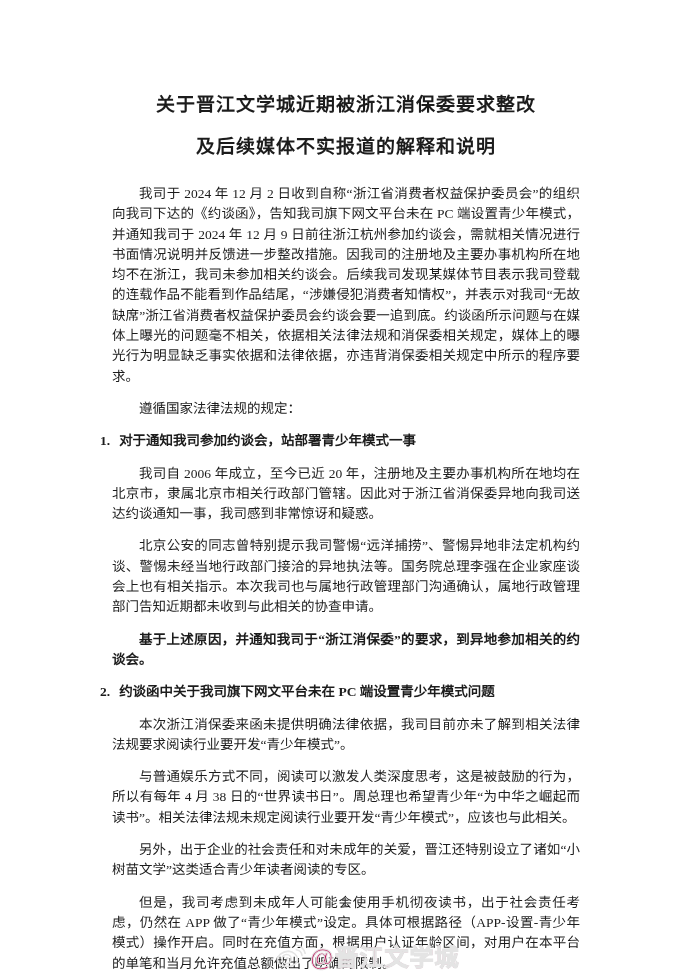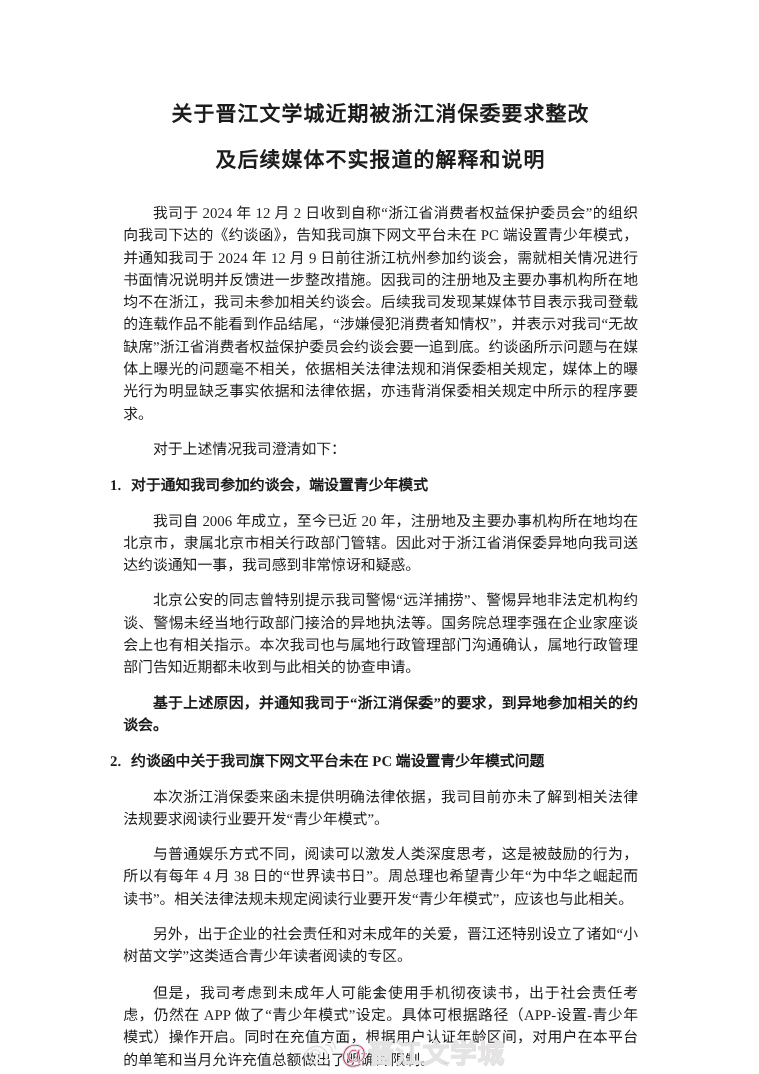--- a/index.html
+++ b/index.html
@@ -104,7 +104,7 @@
 
       <p class="para">我司于 2024 年 12 月 2 日收到自称“浙江省消费者权益保护委员会”的组织向我司下达的《约谈函》，告知我司旗下网文平台未在 PC 端设置青少年模式，并通知我司于 2024 年 12 月 9 日前往浙江杭州参加约谈会，需就相关情况进行书面情况说明并反馈进一步整改措施。因我司的注册地及主要办事机构所在地均不在浙江，我司未参加相关约谈会。后续我司发现某媒体节目表示我司登载的连载作品不能看到作品结尾，“涉嫌侵犯消费者知情权”，并表示对我司“无故缺席”浙江省消费者权益保护委员会约谈会要一追到底。约谈函所示问题与在媒体上曝光的问题毫不相关，依据相关法律法规和消保委相关规定，媒体上的曝光行为明显缺乏事实依据和法律依据，亦违背消保委相关规定中所示的程序要求。</p>
 
-      <p class="para mt-md">对于上述情况我司澄清如下：</p>
+      <p class="para mt-md">遵循国家法律法规的规定：</p>
 
       <div class="sec-heading mt-sm">
         <span class="num">1.</span><span>对于通知我司参加约谈会，端设置青少年模式</span>

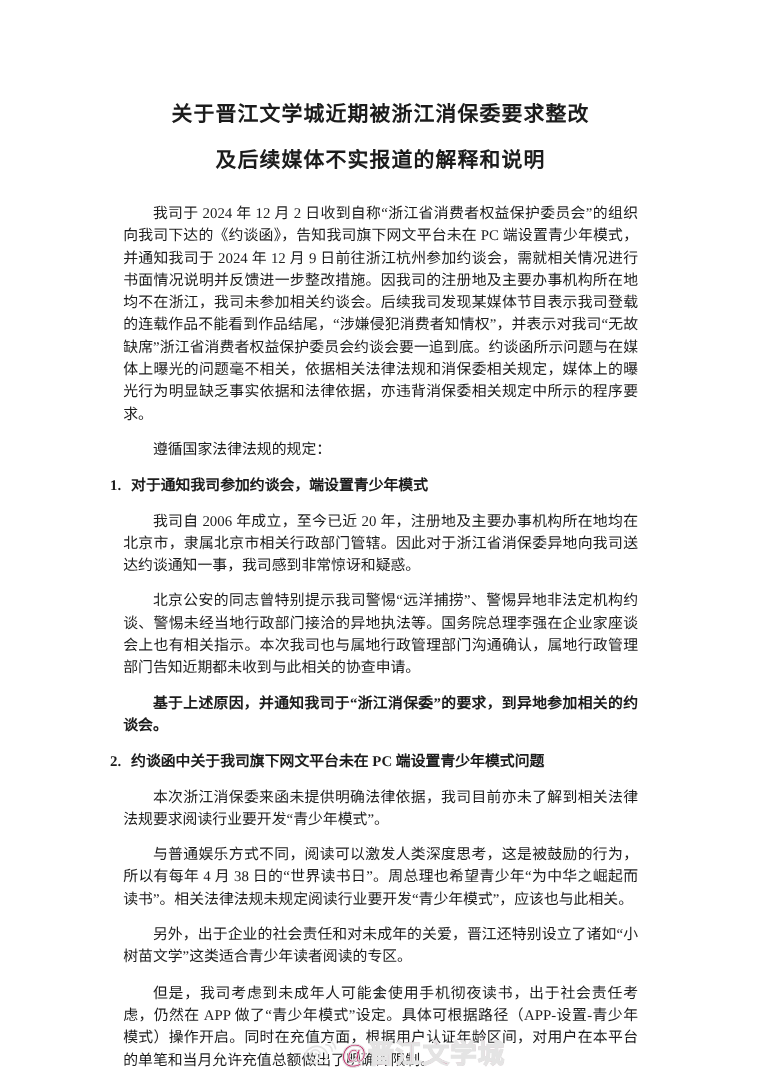--- a/index.html
+++ b/index.html
@@ -107,7 +107,7 @@
       <p class="para mt-md">遵循国家法律法规的规定：</p>
 
       <div class="sec-heading mt-sm">
-        <span class="num">1.</span><span>对于通知我司参加约谈会，端设置青少年模式</span>
+        <span class="num">1.</span><span>对于通知我司参加约谈会，站部署青少年模式一事</span>
       </div>
       <p class="para">我司自 2006 年成立，至今已近 20 年，注册地及主要办事机构所在地均在北京市，隶属北京市相关行政部门管辖。因此对于浙江省消保委异地向我司送达约谈通知一事，我司感到非常惊讶和疑惑。</p>
       <p class="para mt-md">北京公安的同志曾特别提示我司警惕“远洋捕捞”、警惕异地非法定机构约谈、警惕未经当地行政部门接洽的异地执法等。国务院总理李强在企业家座谈会上也有相关指示。本次我司也与属地行政管理部门沟通确认，属地行政管理部门告知近期都未收到与此相关的协查申请。</p>

